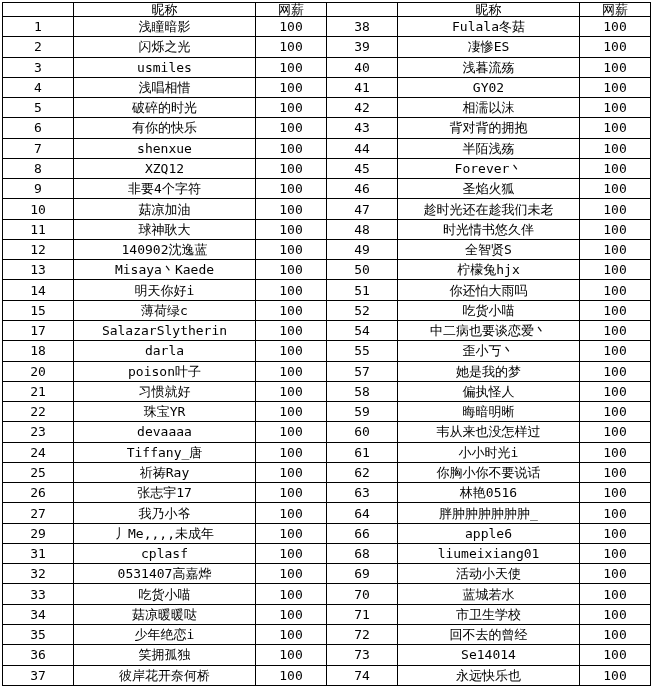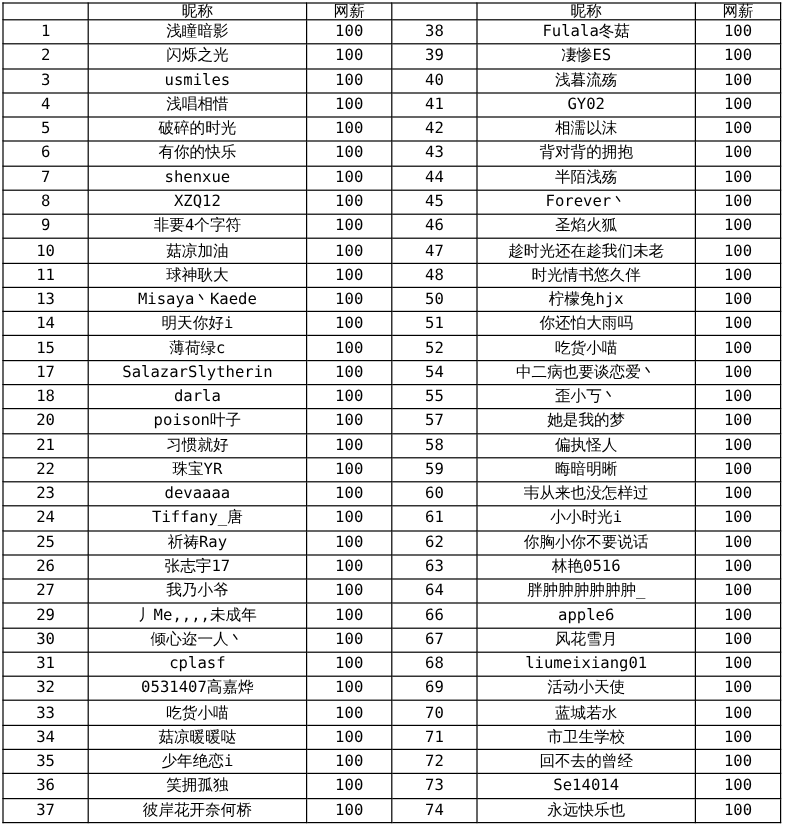--- a/index.html
+++ b/index.html
@@ -152,6 +152,14 @@
           <td>100</td>
         </tr>
         <tr>
+          <td>12</td>
+          <td>140902沈逸蓝</td>
+          <td>100</td>
+          <td>49</td>
+          <td>全智贤S</td>
+          <td>100</td>
+        </tr>
+        <tr>
           <td>13</td>
           <td>Misaya丶Kaede</td>
           <td>100</td>

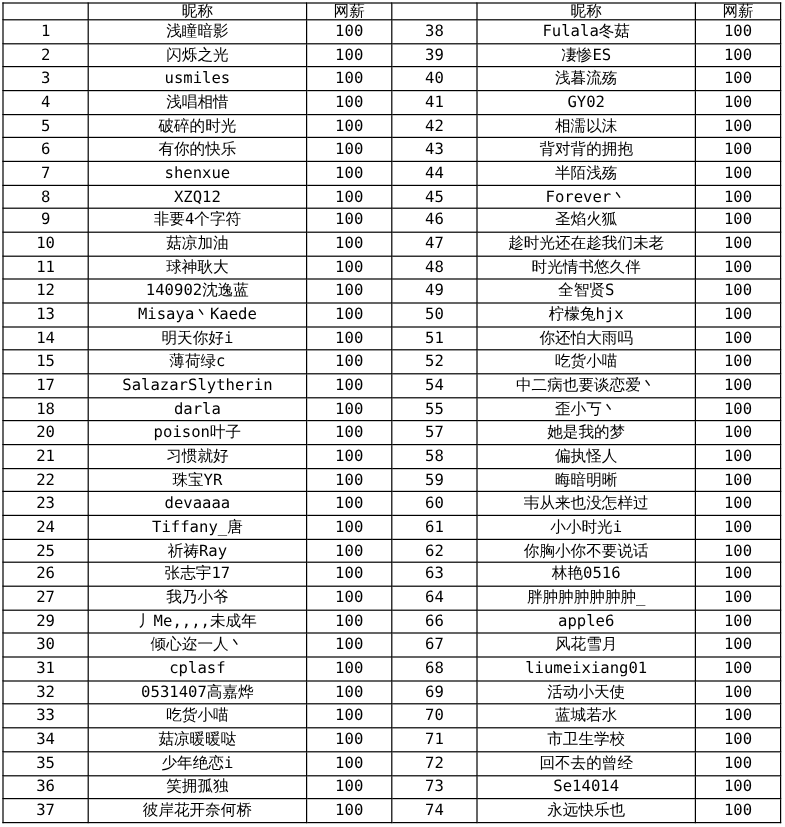--- a/index.html
+++ b/index.html
@@ -272,14 +272,6 @@
           <td>100</td>
         </tr>
         <tr>
-          <td>30</td>
-          <td>倾心迩一人丶</td>
-          <td>100</td>
-          <td>67</td>
-          <td>风花雪月</td>
-          <td>100</td>
-        </tr>
-        <tr>
           <td>31</td>
           <td>cplasf</td>
           <td>100</td>

